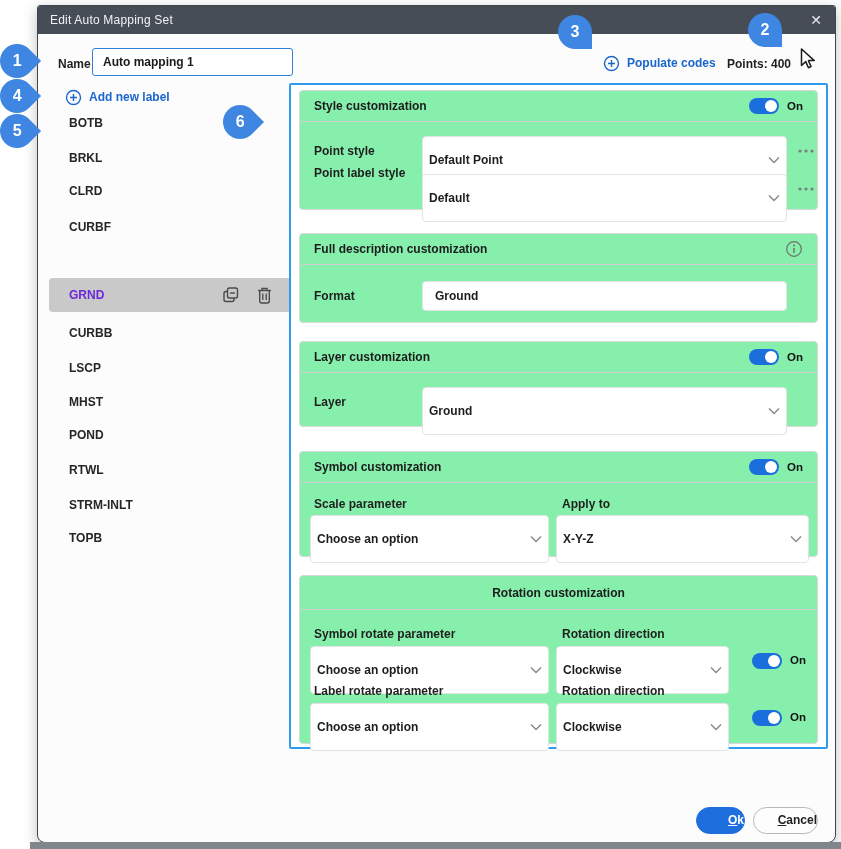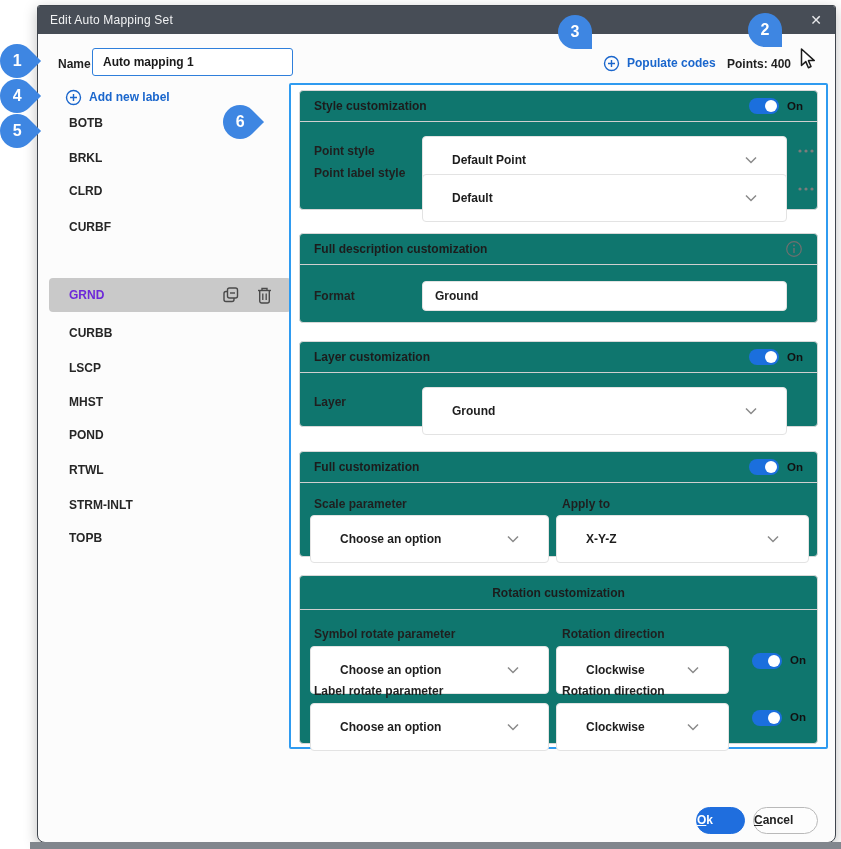--- a/index.html
+++ b/index.html
@@ -60,7 +60,7 @@
   }
   .card {
     position:absolute; left:8px; width:519px;
-    background:#0f766e; border:1px solid #d8d8d8; border-radius:4px;
+    background:#86efac; border:1px solid #d8d8d8; border-radius:4px;
   }
   .card-header {
     position:absolute; left:0; right:0; top:0;

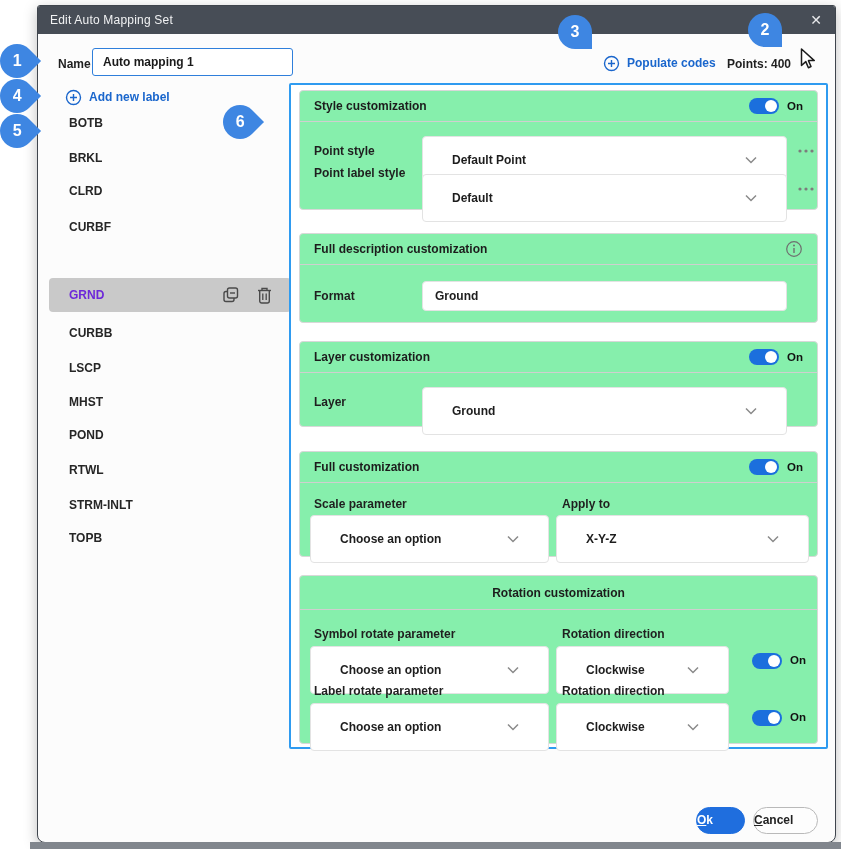--- a/index.html
+++ b/index.html
@@ -77,7 +77,7 @@
   .on-label { font-size:11.5px; font-weight:700; color:#111; }
   .dropdown {
     position:absolute; height:48px; background:#fff; border:1px solid #e3e3e3; border-radius:4px;
-    display:flex; align-items:center; padding:0 29px; cursor:pointer;
+    display:flex; align-items:center; padding:0 6px; cursor:pointer;
   }
   .dropdown .val { font-size:12px; font-weight:700; color:#1d1d1d; flex:1; white-space:nowrap; overflow:hidden; }
   .textinput {

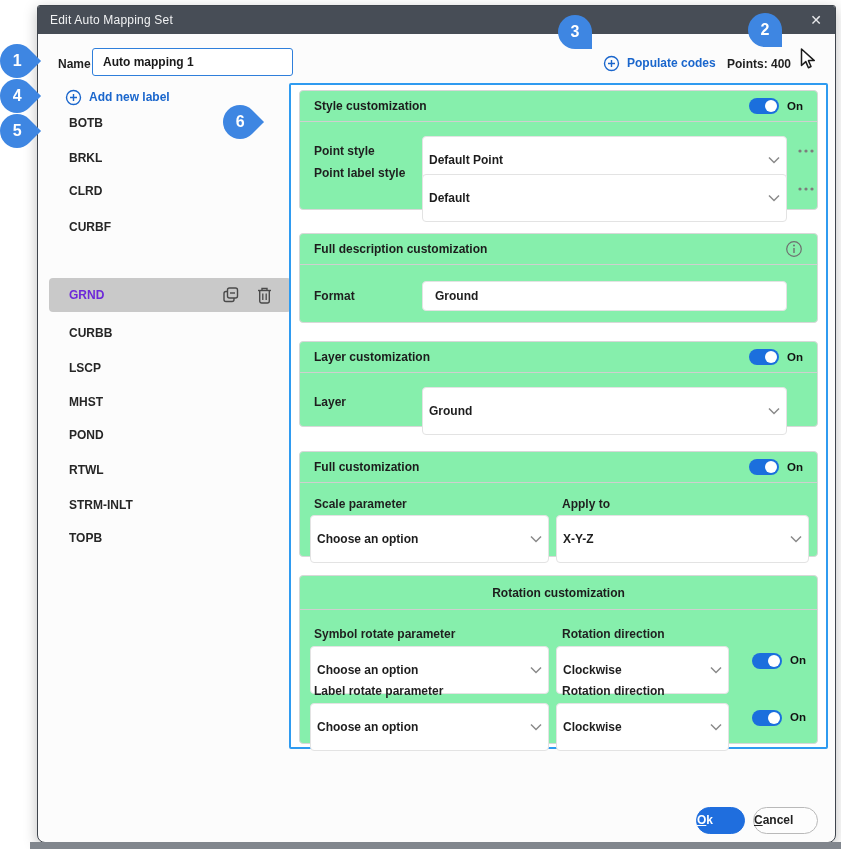--- a/index.html
+++ b/index.html
@@ -267,7 +267,7 @@
 
     <div class="card" style="top:366px;height:106px;">
       <div class="card-header" style="height:31px;">
-        <span class="card-title">Full customization</span>
+        <span class="card-title">Symbol customization</span>
         <span class="header-right">
           <span class="toggle">
               <span class="knob"></span>

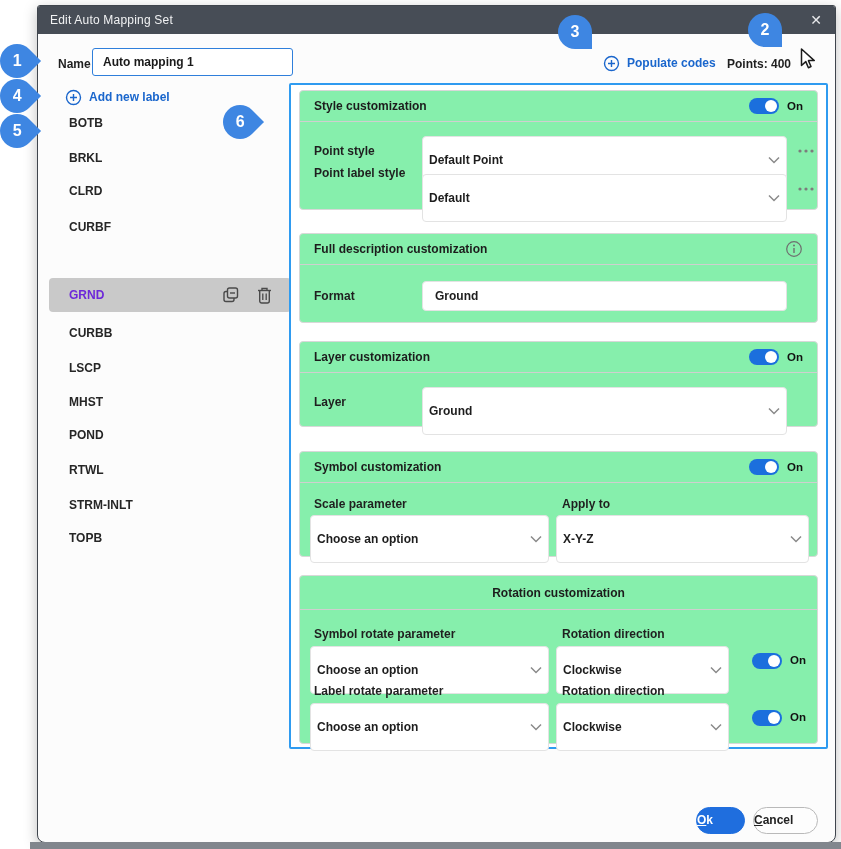--- a/index.html
+++ b/index.html
@@ -91,7 +91,7 @@
   
   .btn {
     position:absolute; height:27px; border-radius:14px;
-    font-size:12px; font-weight:700; text-align:left; line-height:25px;
+    font-size:12px; font-weight:700; text-align:right; line-height:25px;
     cursor:pointer; font-family:"Liberation Sans",sans-serif;
   }
   .btn::first-letter { text-decoration:underline; }

